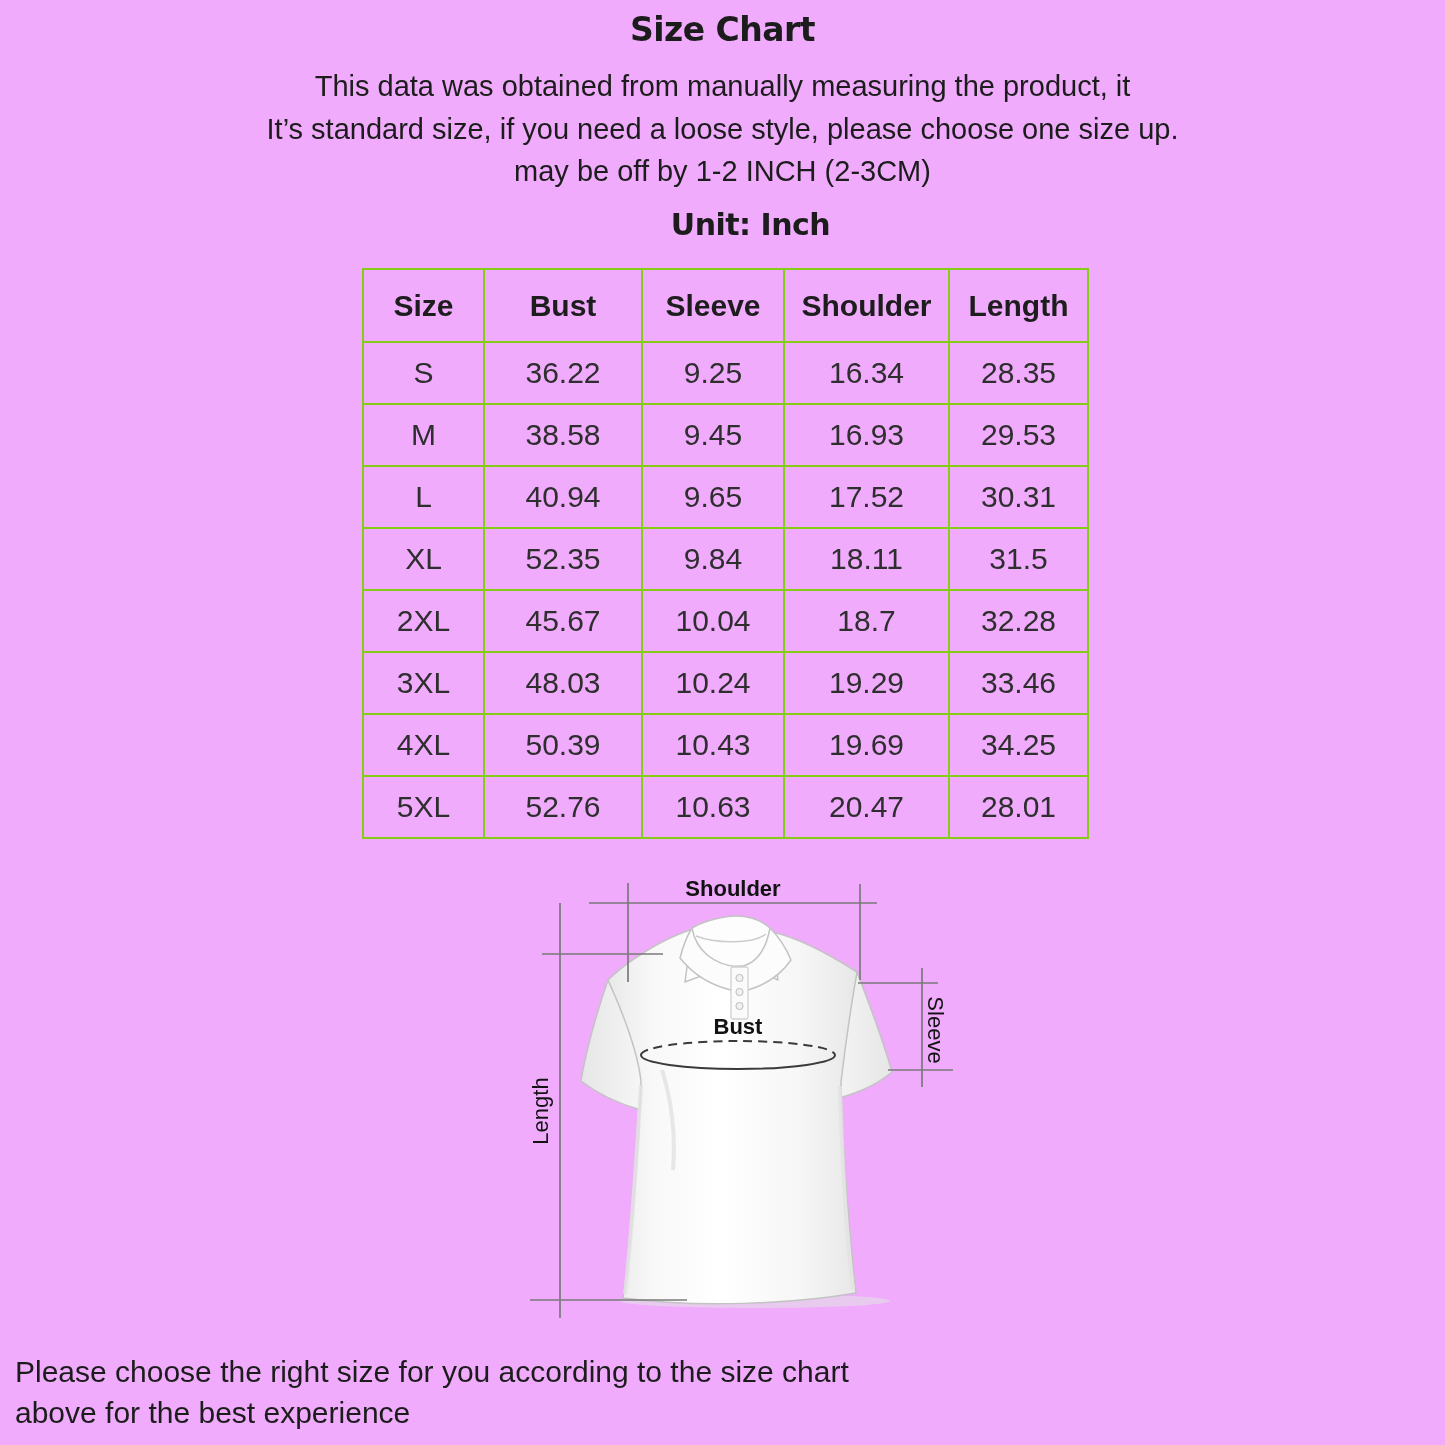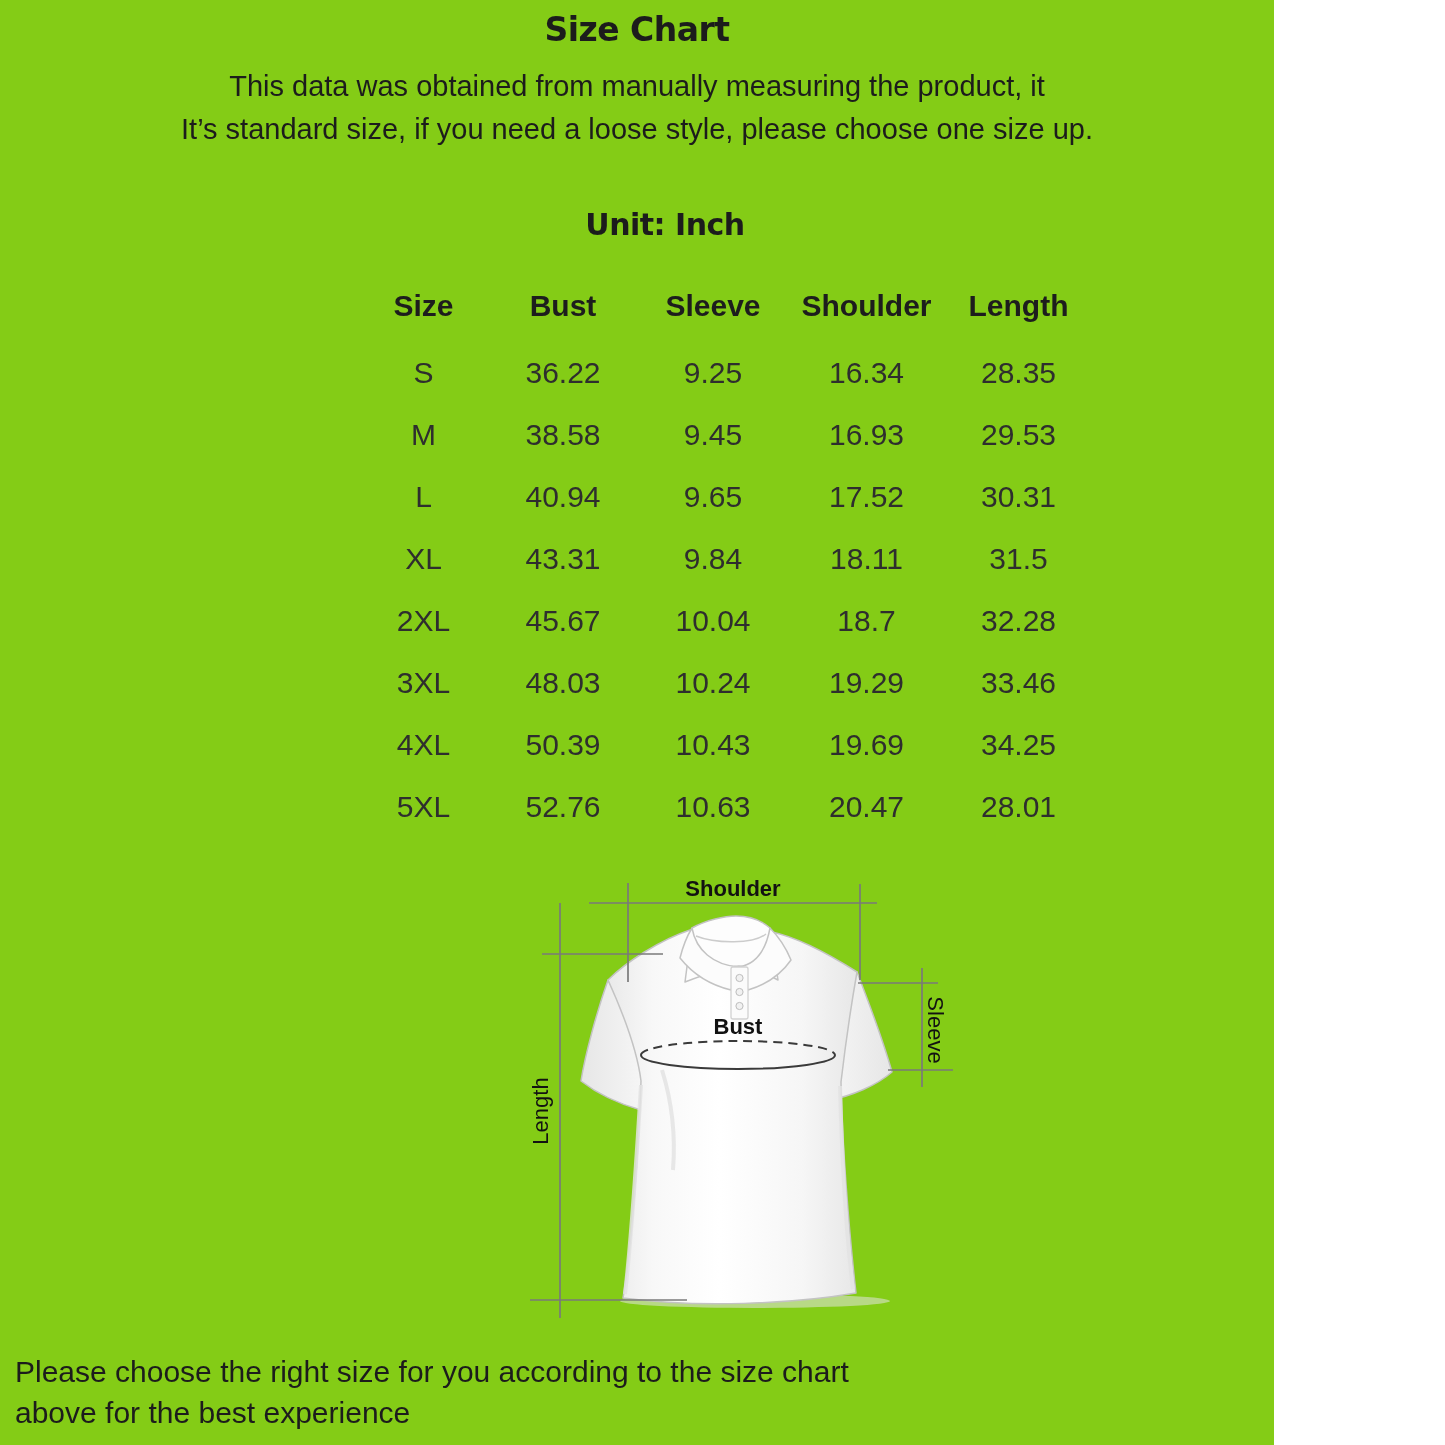--- a/index.html
+++ b/index.html
@@ -12,8 +12,8 @@
   }
   .page {
     position: relative;
-    width: 1274px; height: 1445px;
-    background: #84cc16;
+    width: 1445px; height: 1445px;
+    background: #f0abfc;
     overflow: hidden;
   }
   .page-title {

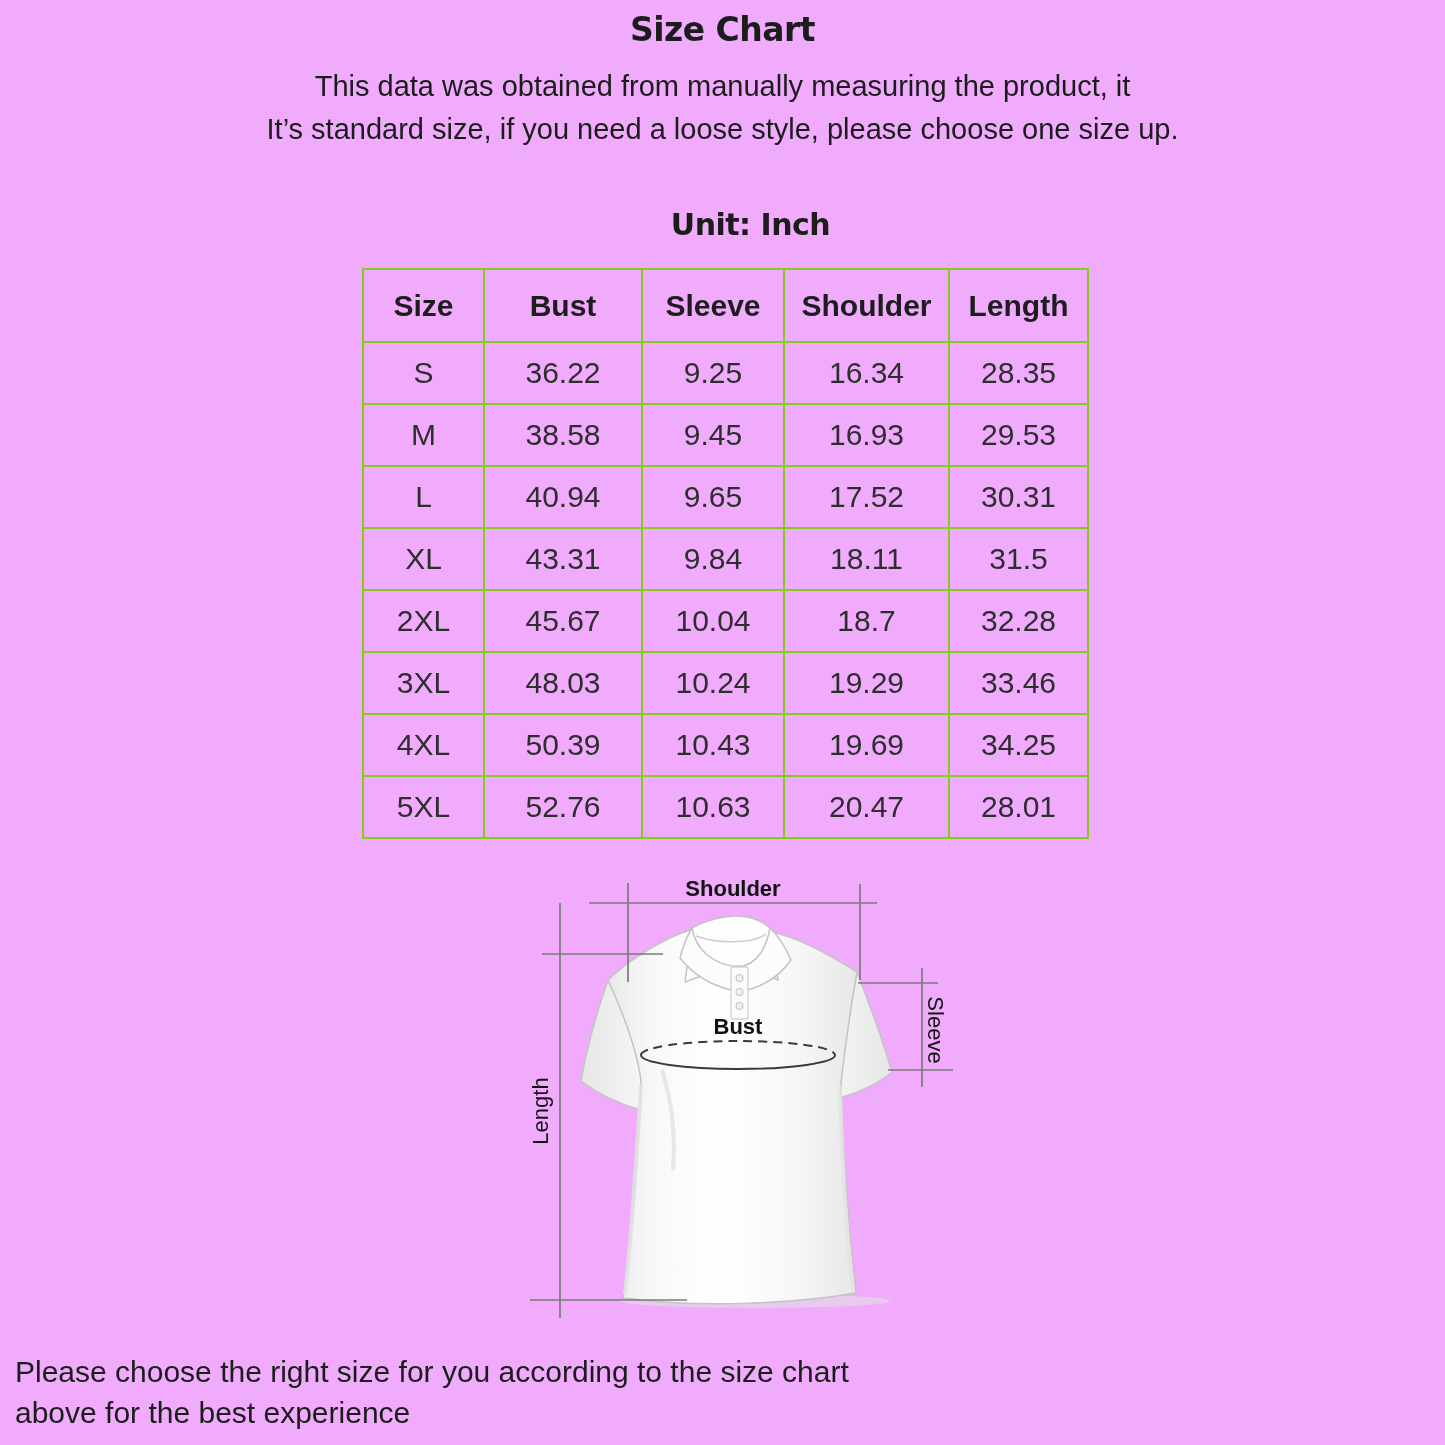--- a/index.html
+++ b/index.html
@@ -94,6 +94,7 @@
   <div class="intro">
     <div>This data was obtained from manually measuring the product, it</div>
     <div>It’s standard size, if you need a loose style, please choose one size up.</div>
+    <div>may be off by 1-2 INCH (2-3CM)</div>
   </div>
 
   <div class="unit-label">Unit: Inch</div>

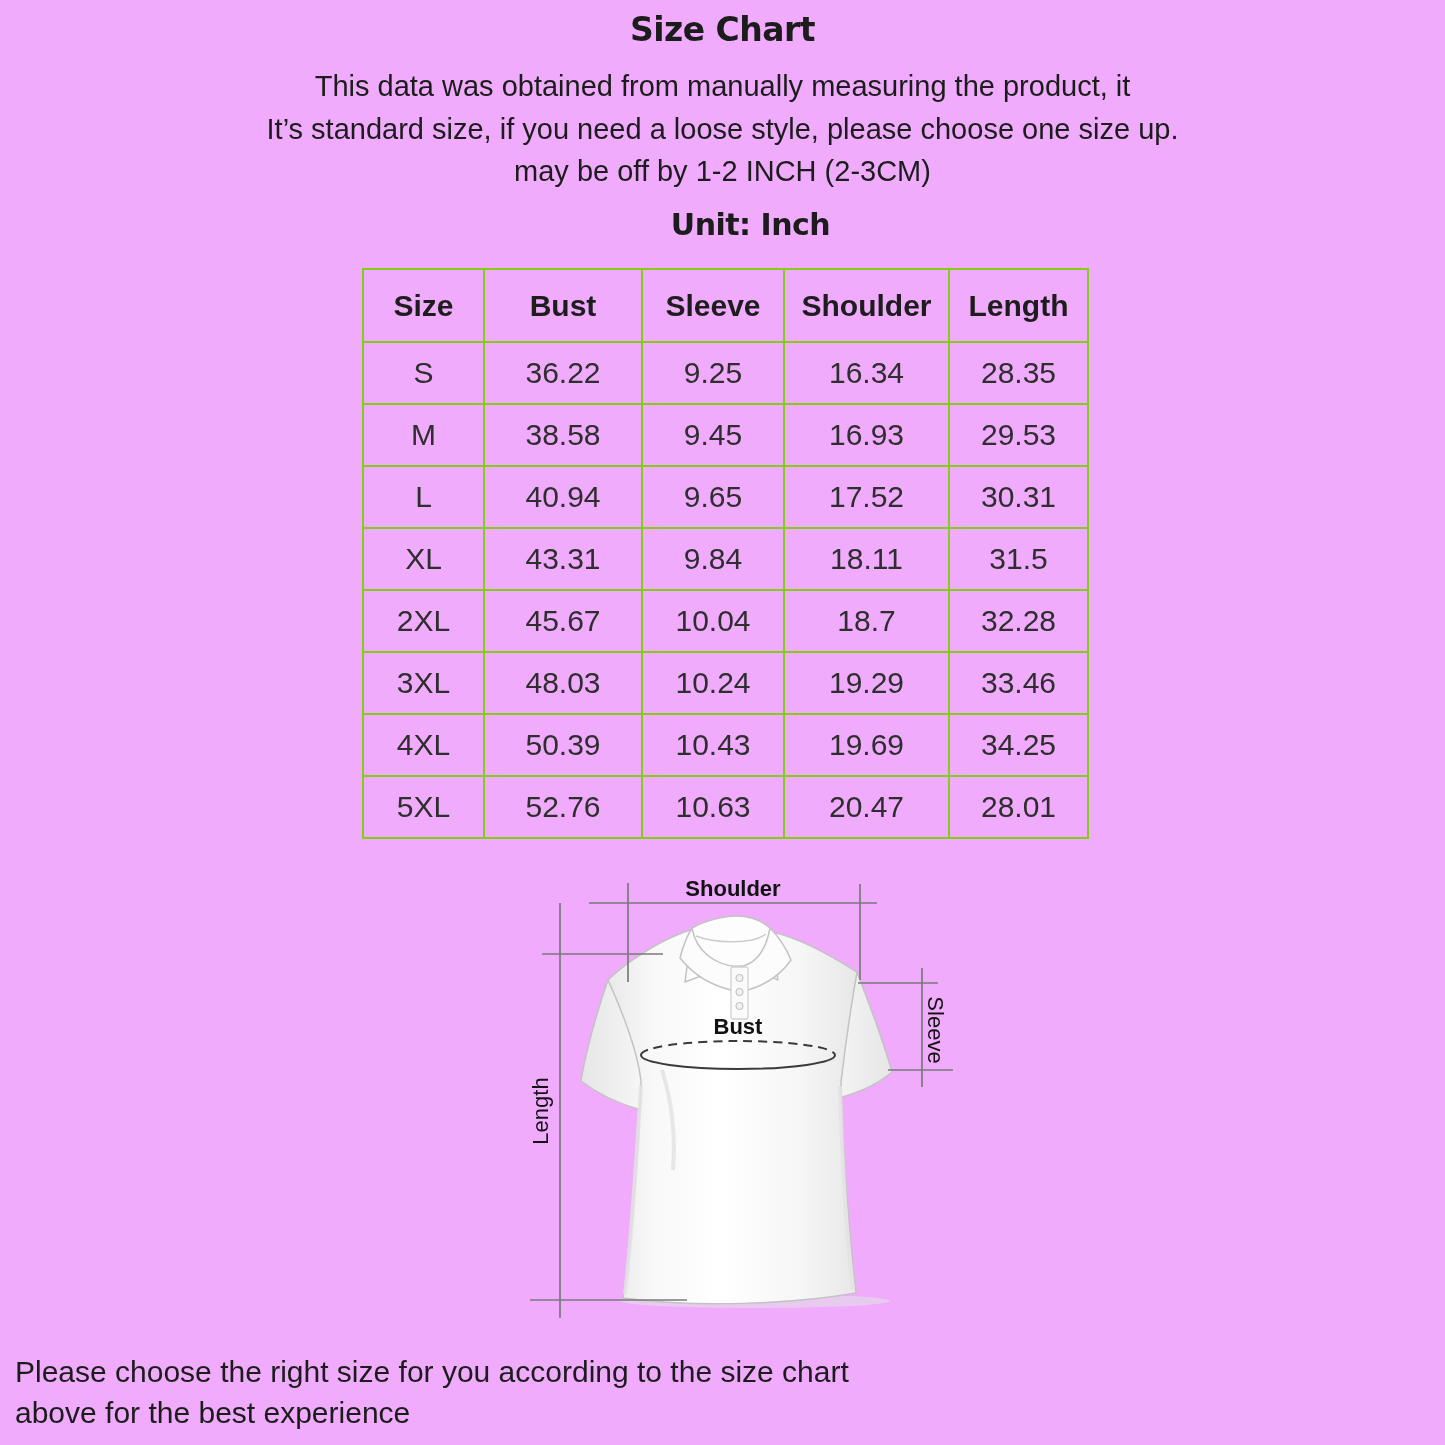--- a/index.html
+++ b/index.html
@@ -140,7 +140,7 @@
       </tr>
       <tr>
         <td>XL</td>
-        <td>43.31</td>
+        <td>52.35</td>
         <td>9.84</td>
         <td>18.11</td>
         <td>31.5</td>

